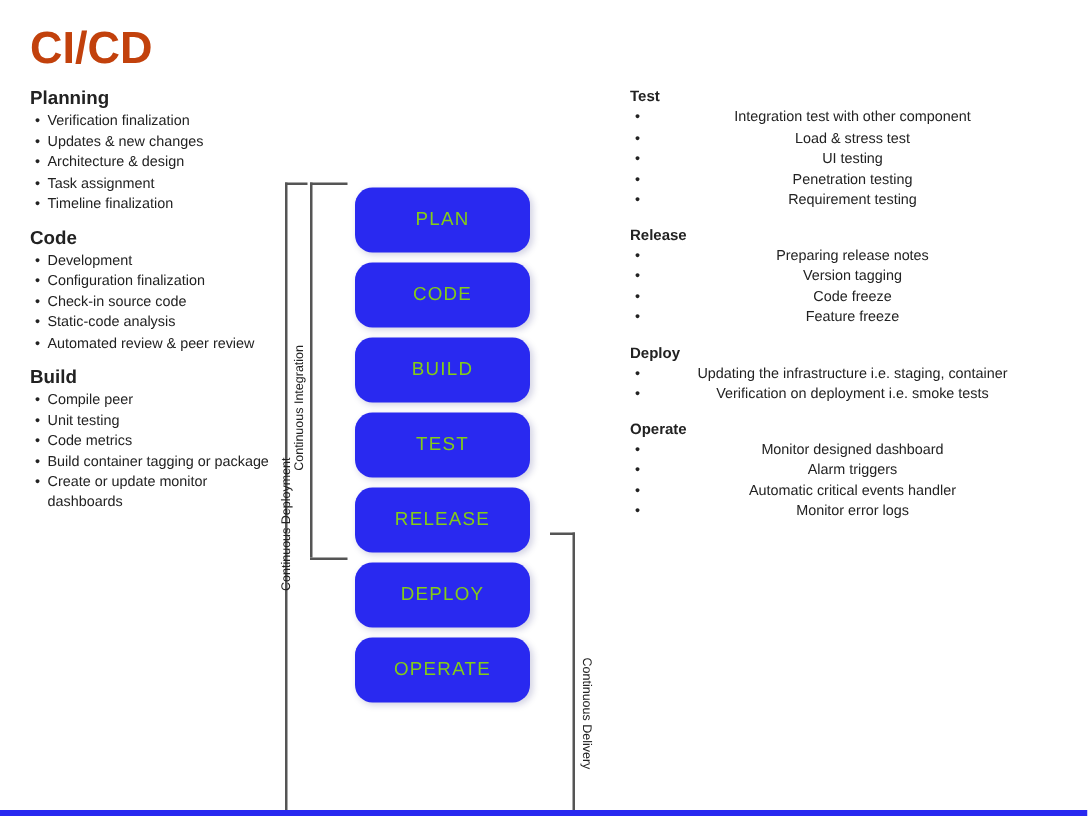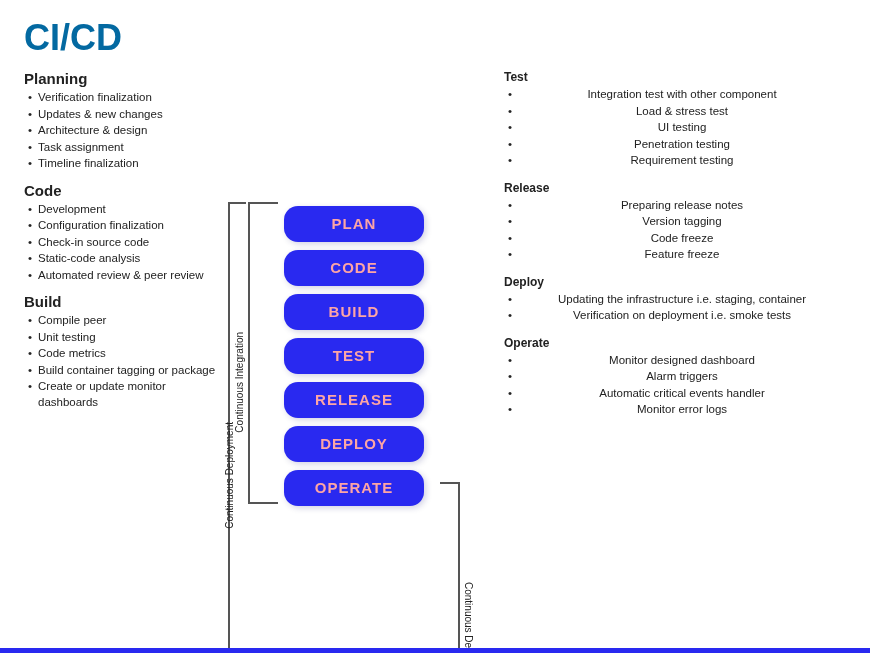--- a/index.html
+++ b/index.html
@@ -22,7 +22,7 @@
     .title {
       font-size: 36px;
       font-weight: bold;
-      color: #0369a1;
+      color: #c2410c;
       margin-bottom: 14px;
       line-height: 1;
     }

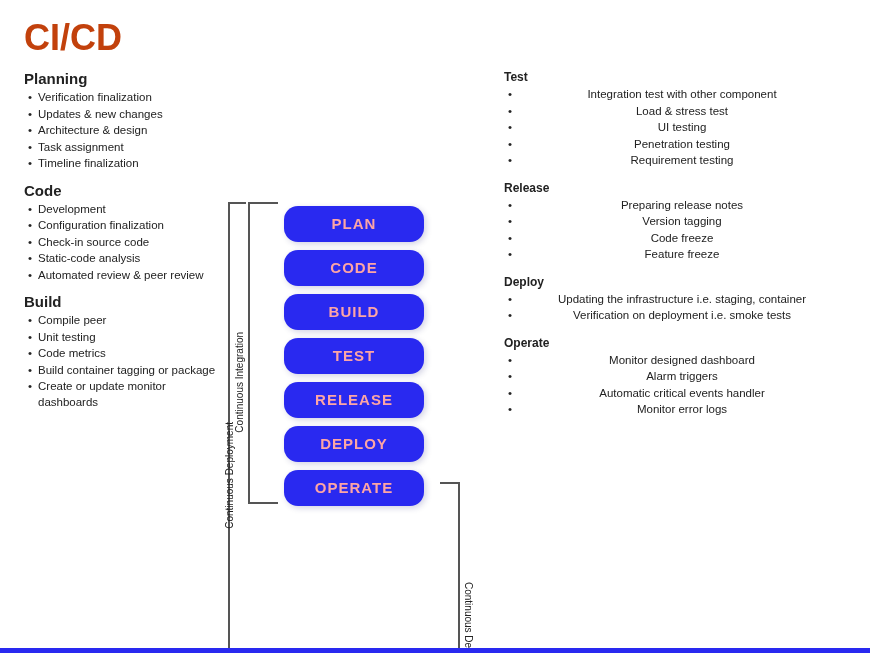--- a/index.html
+++ b/index.html
@@ -204,14 +204,14 @@
     }
     .stage-btn {
       width: 140px;
-      height: 36px;
+      height: 52px;
       background: #2929f0;
       border-radius: 14px;
       display: flex;
       align-items: center;
       justify-content: center;
-      color: #fca5a5;
-      font-weight: bold;
+      color: #84cc16;
+      font-weight: normal;
       font-size: 15px;
       letter-spacing: 1px;
       box-shadow: 2px 2px 6px rgba(0,0,100,0.18);

